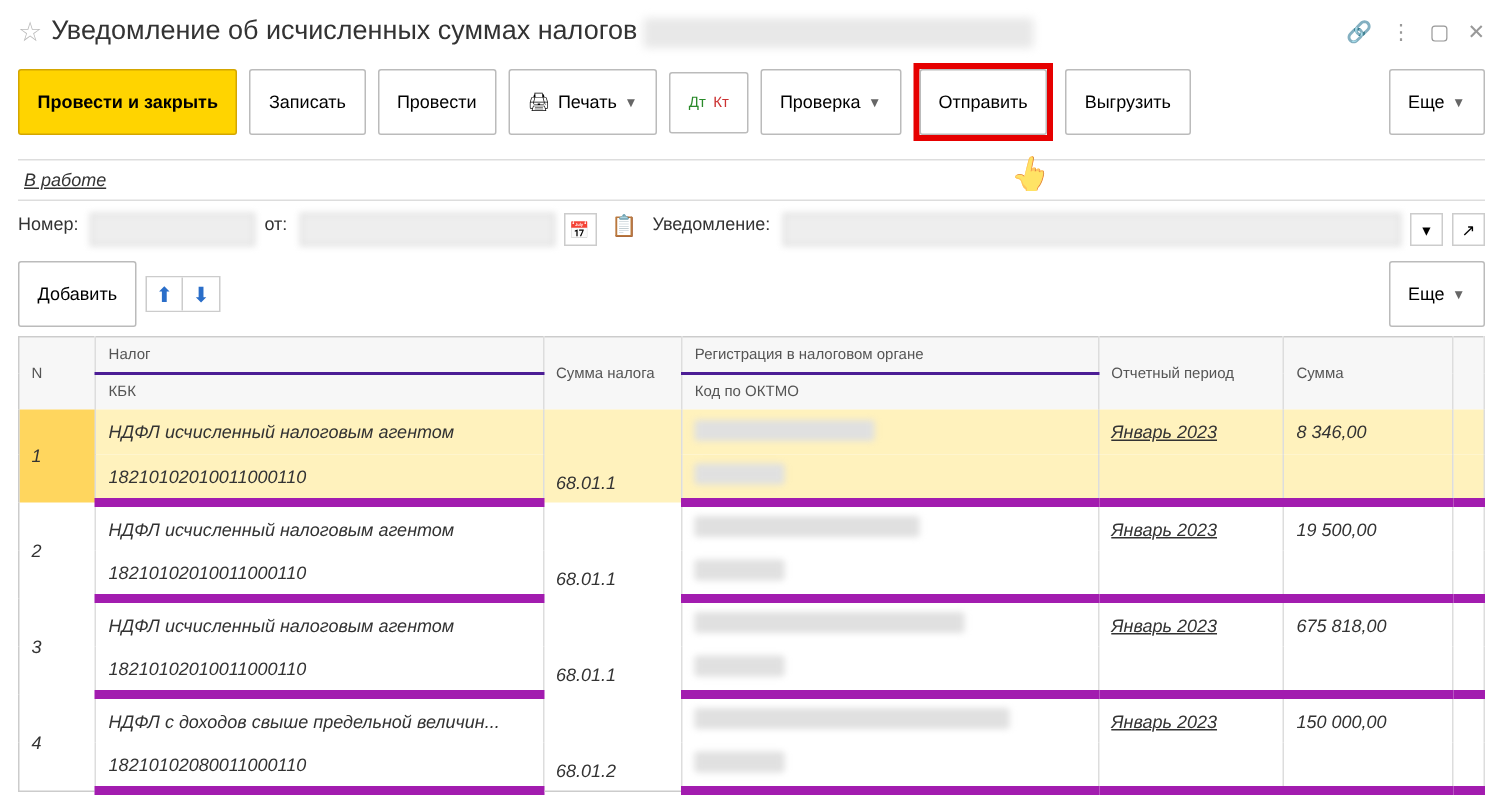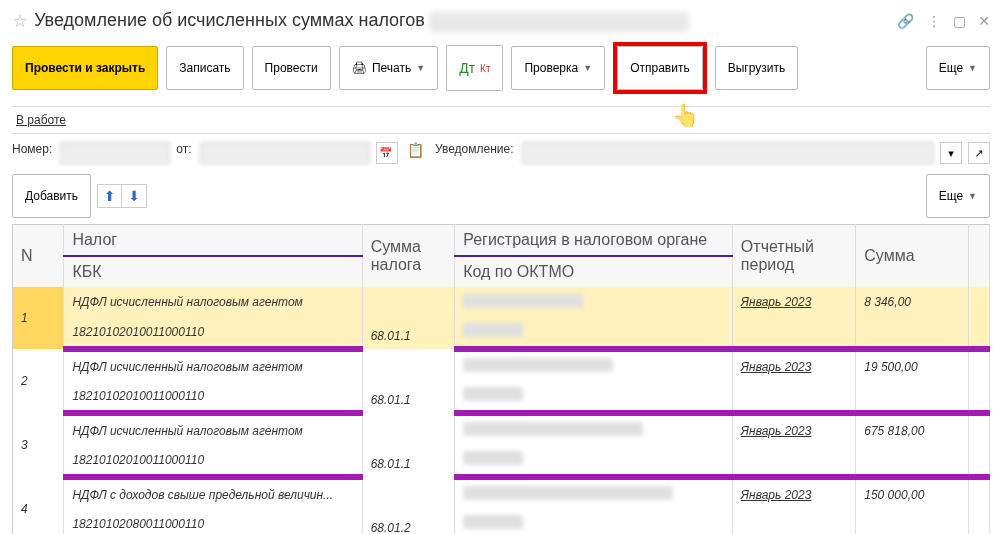--- a/index.html
+++ b/index.html
@@ -219,7 +219,7 @@
         <span class="caret">▼</span>
       </button>
     <button class="btn">
-        <span style="color:#2a8a2a;font-size:14px;">Дт</span>
+        <span style="color:#2a8a2a;font-size:10px;">Дт</span>
         <span style="color:#c33;font-size:10px;">Кт</span>
       </button>
     <button class="btn">

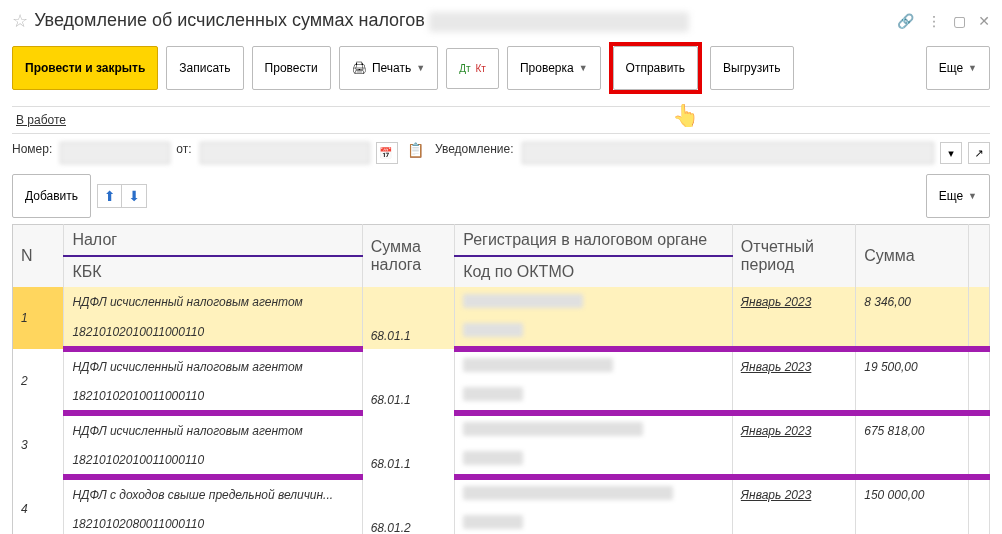--- a/index.html
+++ b/index.html
@@ -70,7 +70,7 @@
     margin-bottom: 8px;
   }
   .status-link { text-decoration: underline; color: #333; }
-  .hand { position: relative; }
+  .hand { position: relative; font-style: italic; }
   .hand::after {
     content: "👆";
     position: absolute;

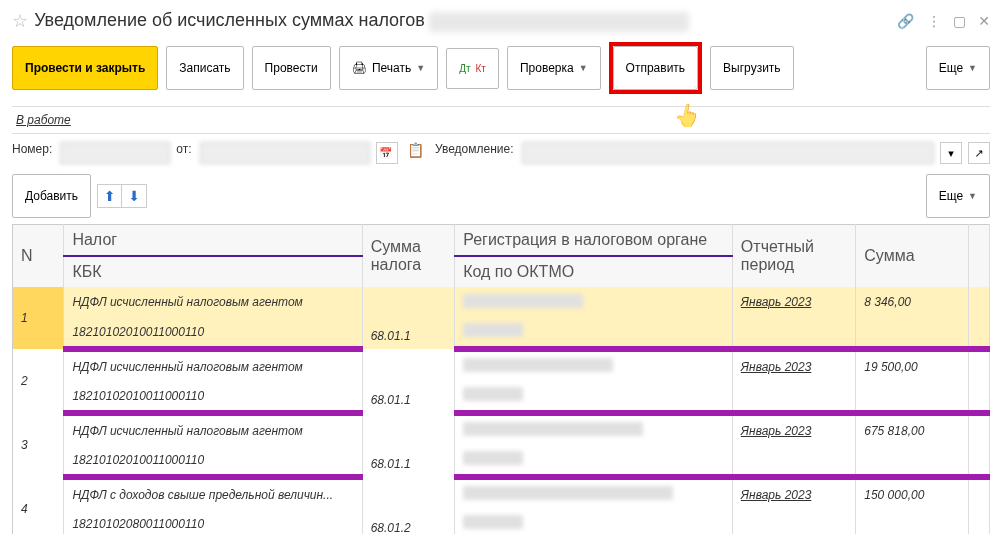--- a/index.html
+++ b/index.html
@@ -141,7 +141,7 @@
   table.grid thead th {
     background: #f7f7f7;
     color: #555;
-    font-size: 16px;
+    font-size: 10px;
   }
   table.grid thead tr.sub th {
     border-top: 2px solid #4c1d95;

